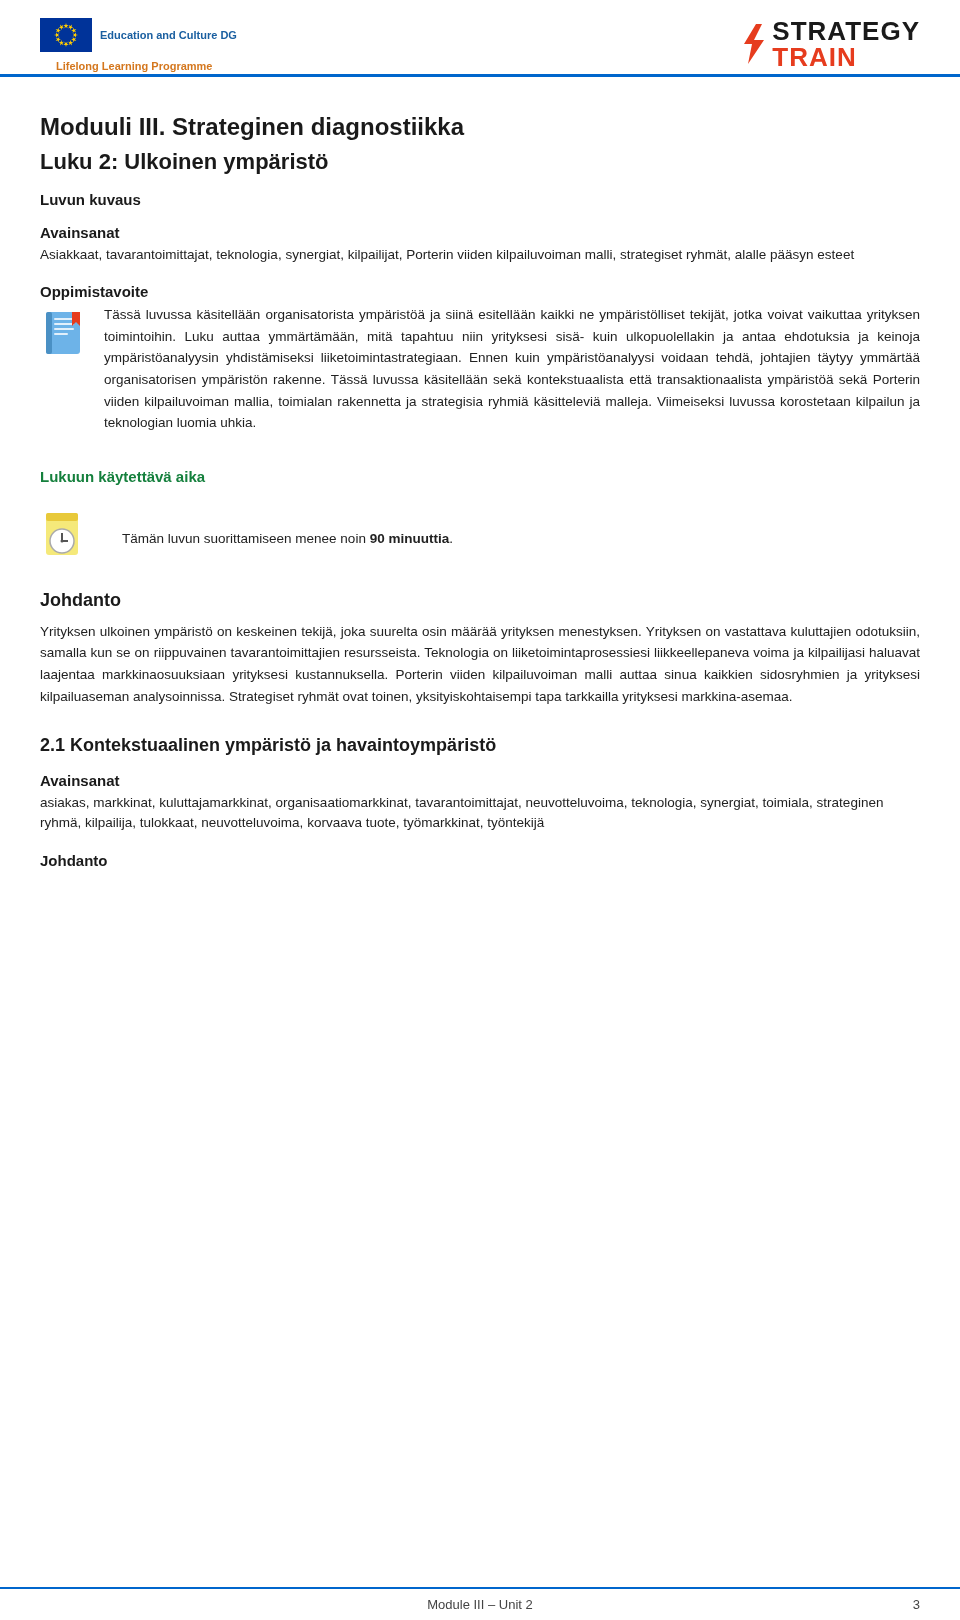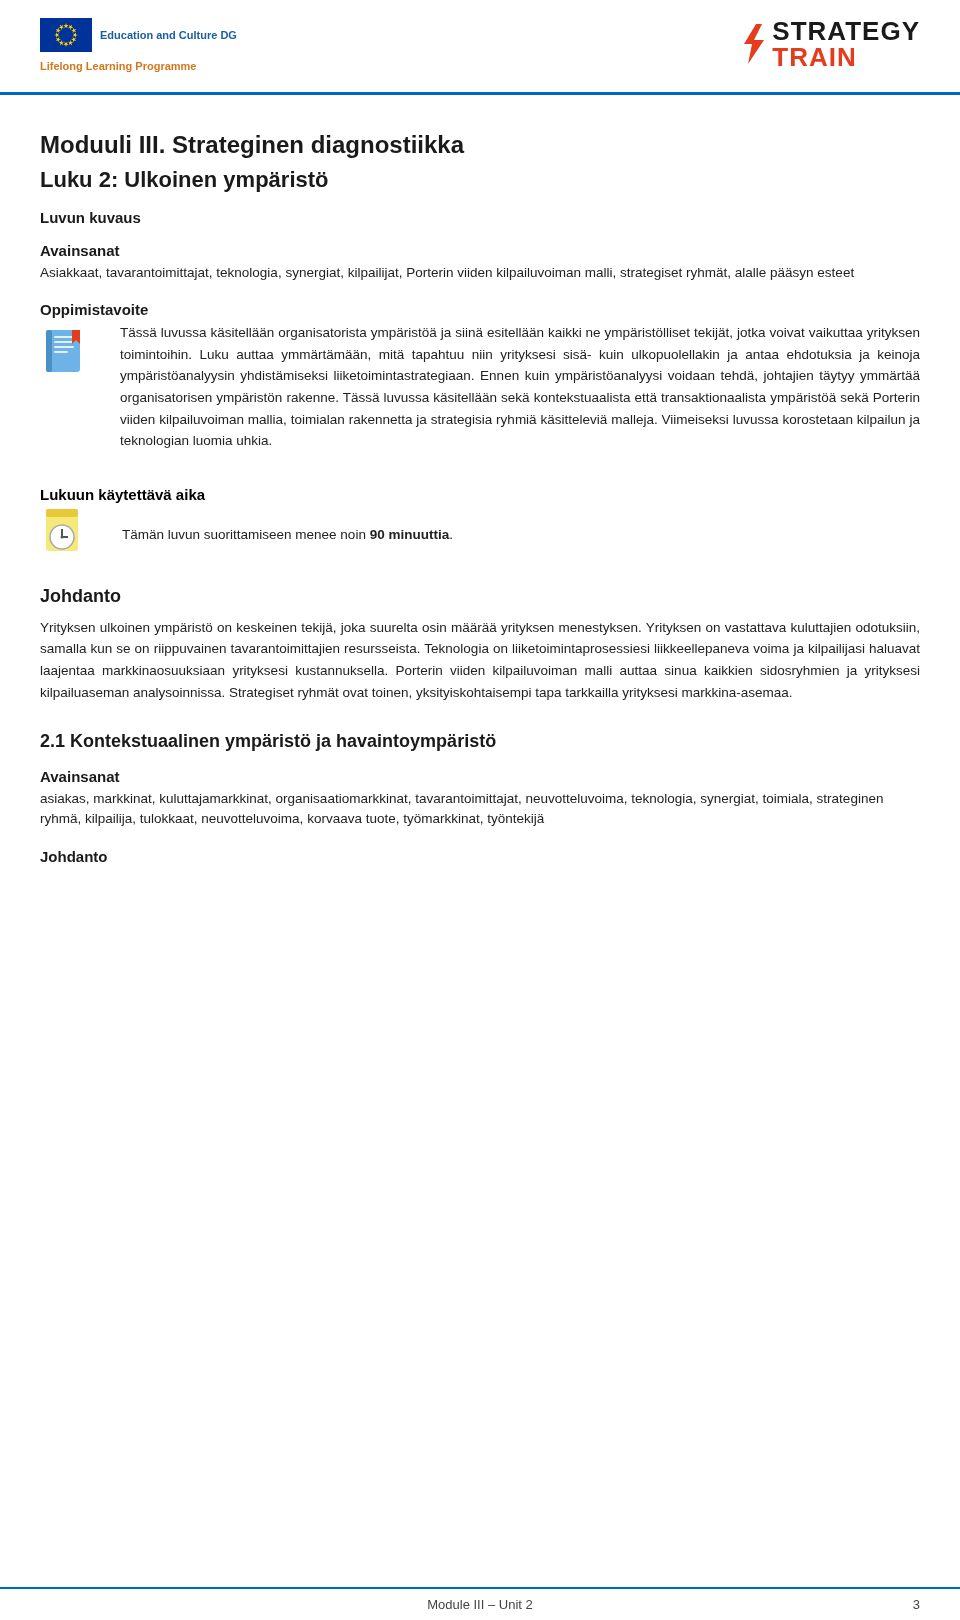--- a/index.html
+++ b/index.html
@@ -18,7 +18,7 @@
       display: flex;
       justify-content: space-between;
       align-items: flex-start;
-      padding: 18px 40px 20px 40px;
+      padding: 18px 40px 2px 40px;
       border-bottom: 3px solid #0066cc;
     }
     .header-left {

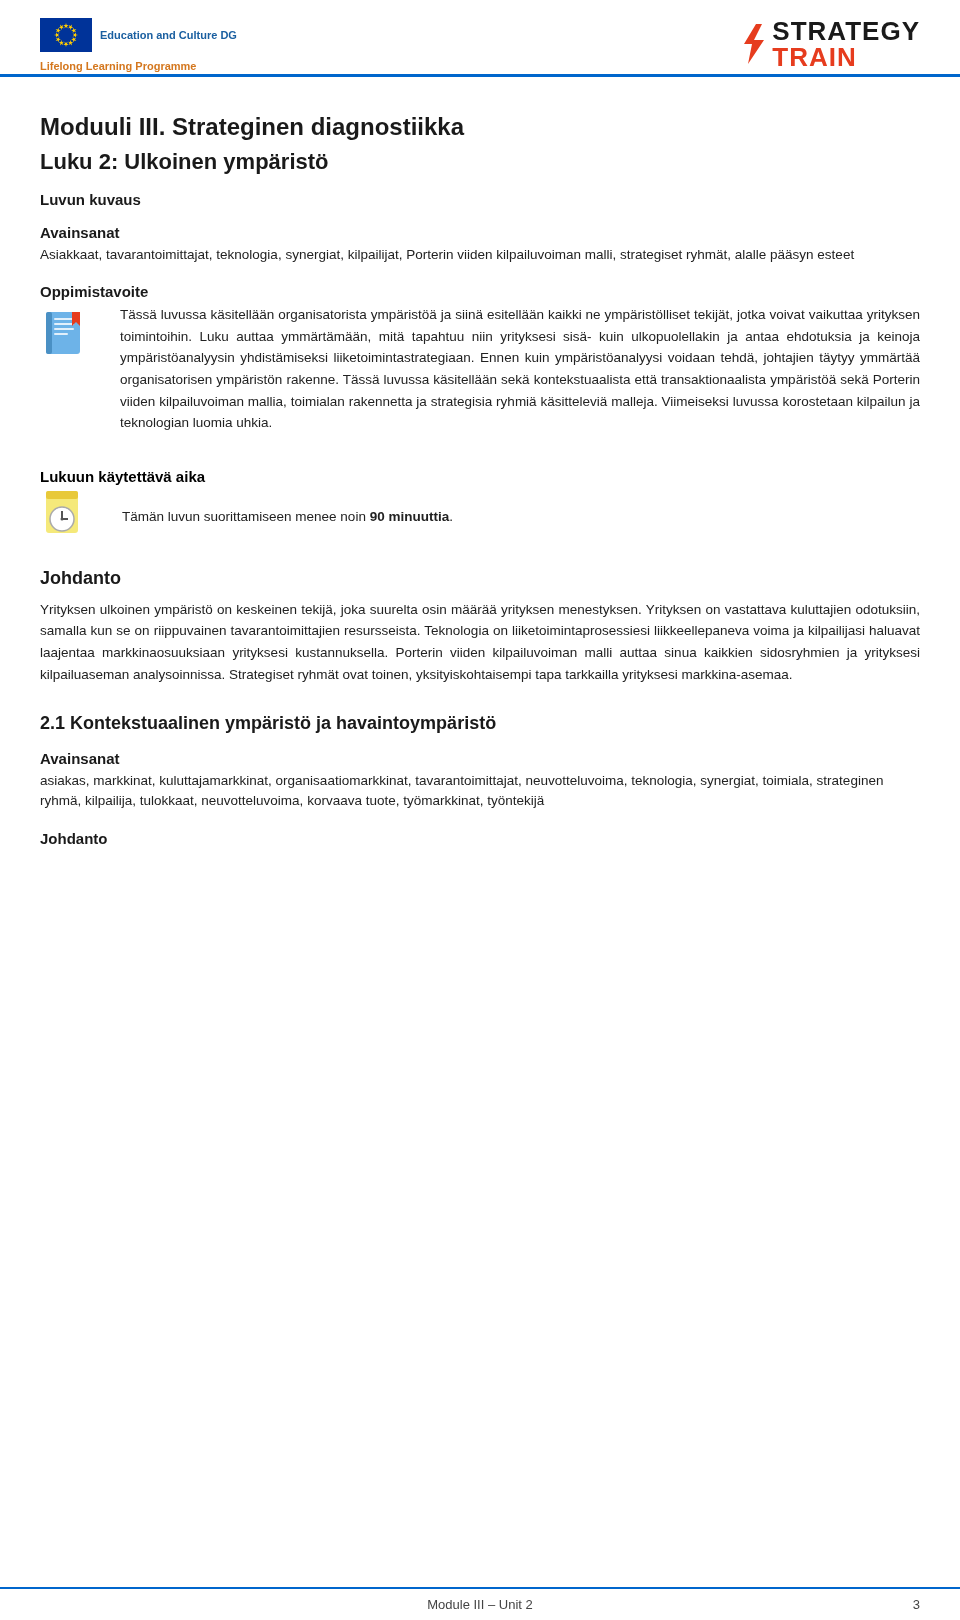--- a/index.html
+++ b/index.html
@@ -47,6 +47,7 @@
       color: #d4771e;
       font-weight: bold;
       margin-top: 4px;
+      margin-left: 16px;
     }
     .strategy-logo {
       display: flex;

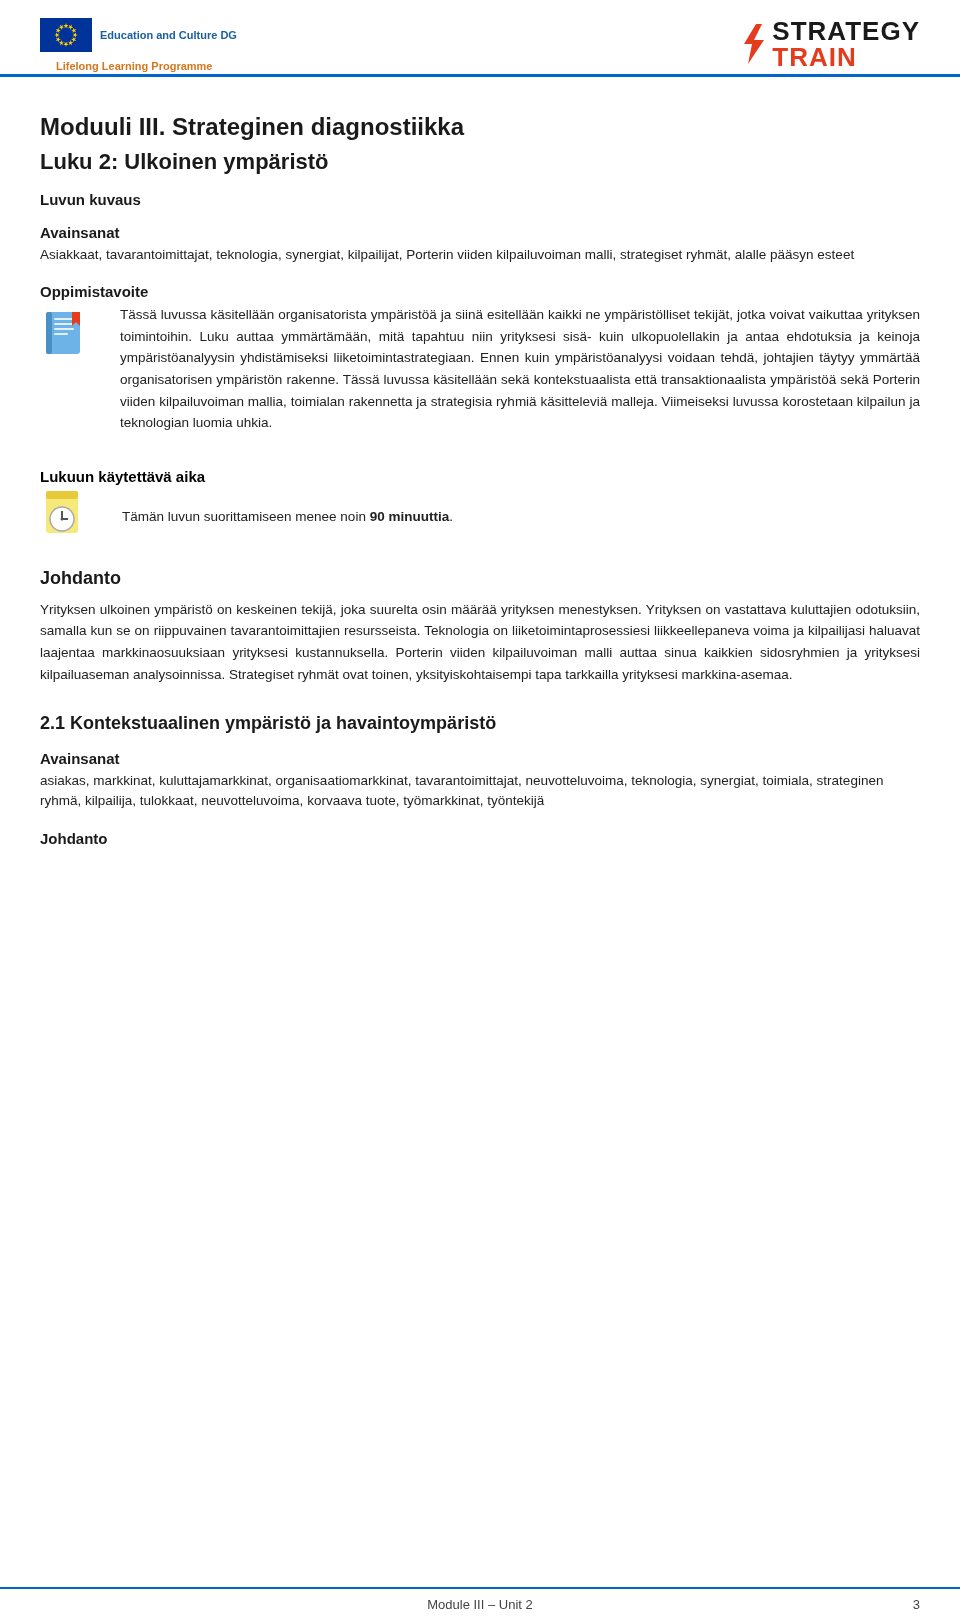--- a/index.html
+++ b/index.html
@@ -109,7 +109,7 @@
 
     .oppimistavoite-section {
       display: flex;
-      gap: 32px;
+      gap: 16px;
       align-items: flex-start;
       margin-bottom: 14px;
     }

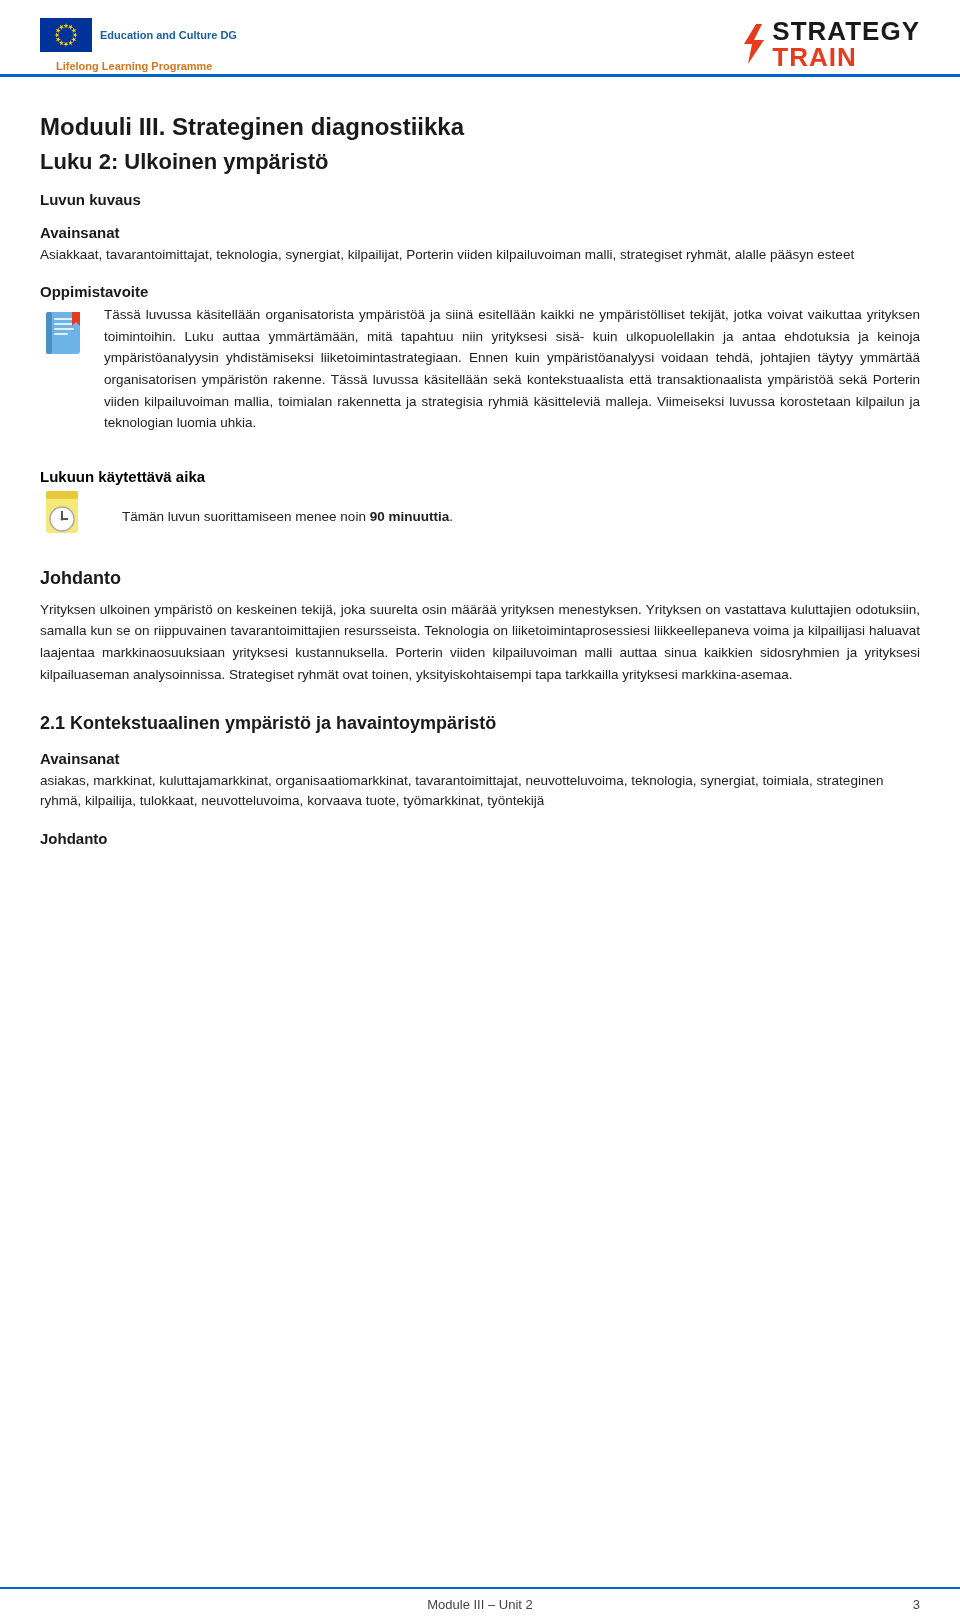--- a/index.html
+++ b/index.html
@@ -135,8 +135,8 @@
     .lukuun-title {
       font-size: 15px;
       font-weight: bold;
-      color: #000000;
-      margin-bottom: 4px;
+      color: #15803d;
+      margin-bottom: 26px;
     }
     .lukuun-inner {
       display: flex;

